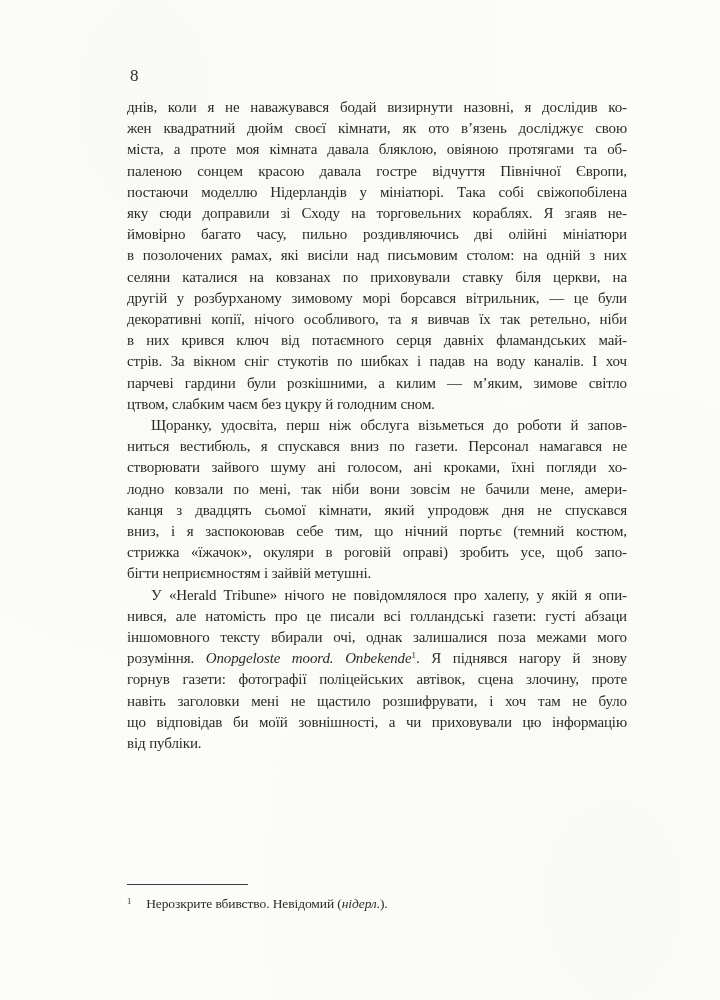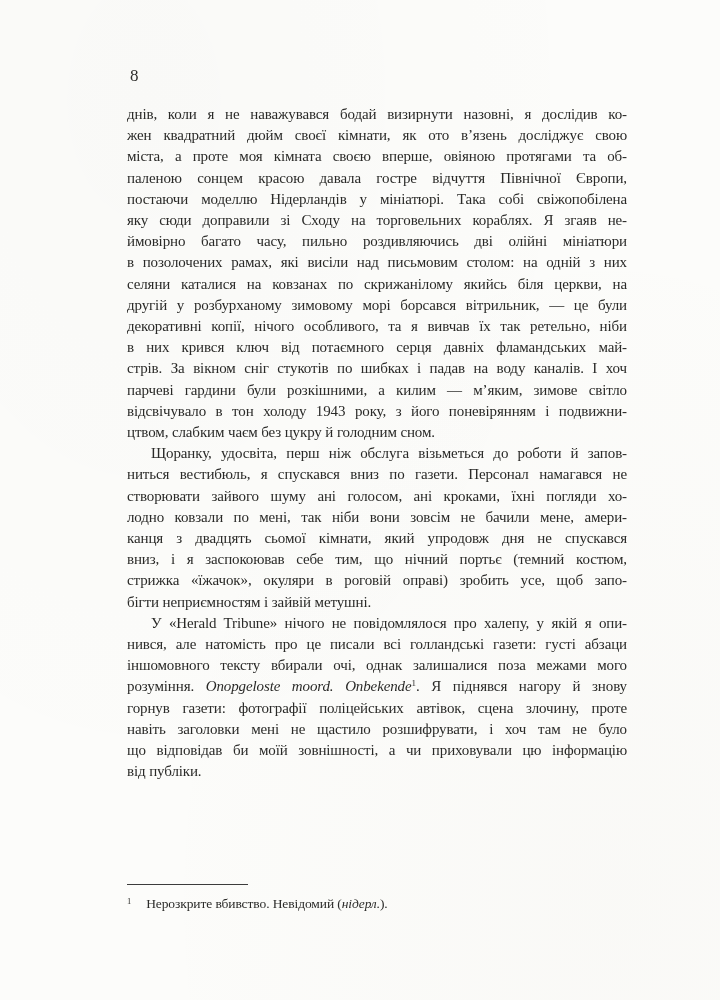--- a/index.html
+++ b/index.html
@@ -31,7 +31,7 @@
   .text-block {
     position: absolute;
     left: 127px;
-    top: 104px;
+    top: 97px;
     width: 500px;
     font-size: 15px;
     line-height: 21.2px;

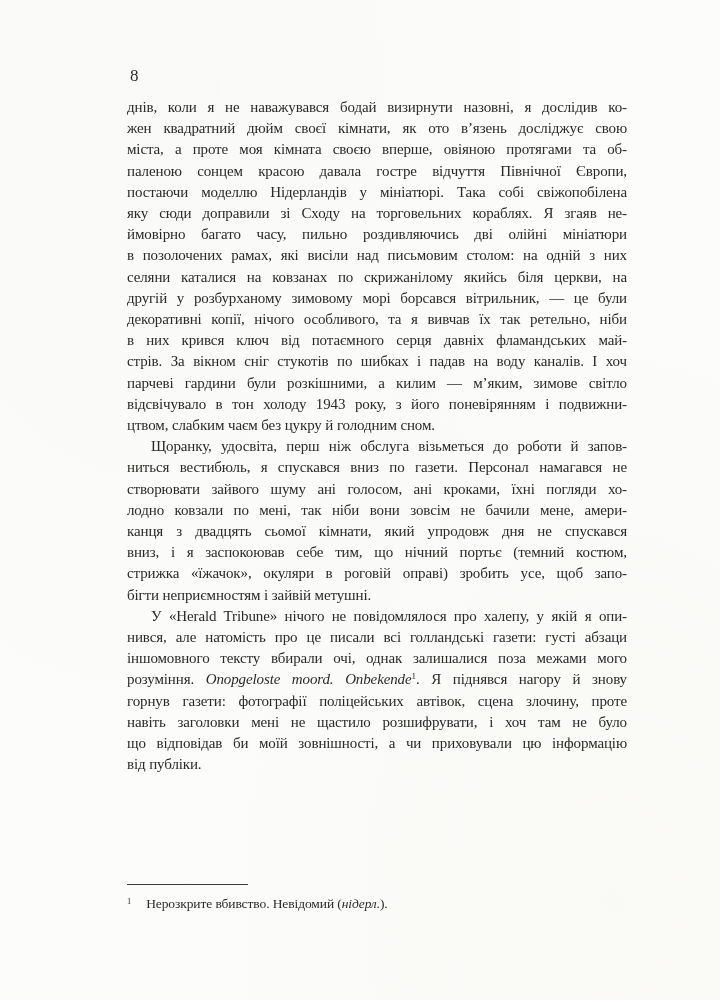--- a/index.html
+++ b/index.html
@@ -92,7 +92,7 @@
       <div class="para">
         <div class="line">днів, коли я не наважувався бодай визирнути назовні, я дослідив ко-</div>
         <div class="line">жен квадратний дюйм своєї кімнати, як ото в’язень досліджує свою</div>
-        <div class="line">міста, а проте моя кімната своєю вперше, овіяною протягами та об-</div>
+        <div class="line">міста, а проте моя кімната давала бляклою, овіяною протягами та об-</div>
         <div class="line">паленою сонцем красою давала гостре відчуття Північної Європи,</div>
         <div class="line">постаючи моделлю Нідерландів у мініатюрі. Така собі свіжопобілена</div>
         <div class="line">яку сюди доправили зі Сходу на торговельних кораблях. Я згаяв не-</div>

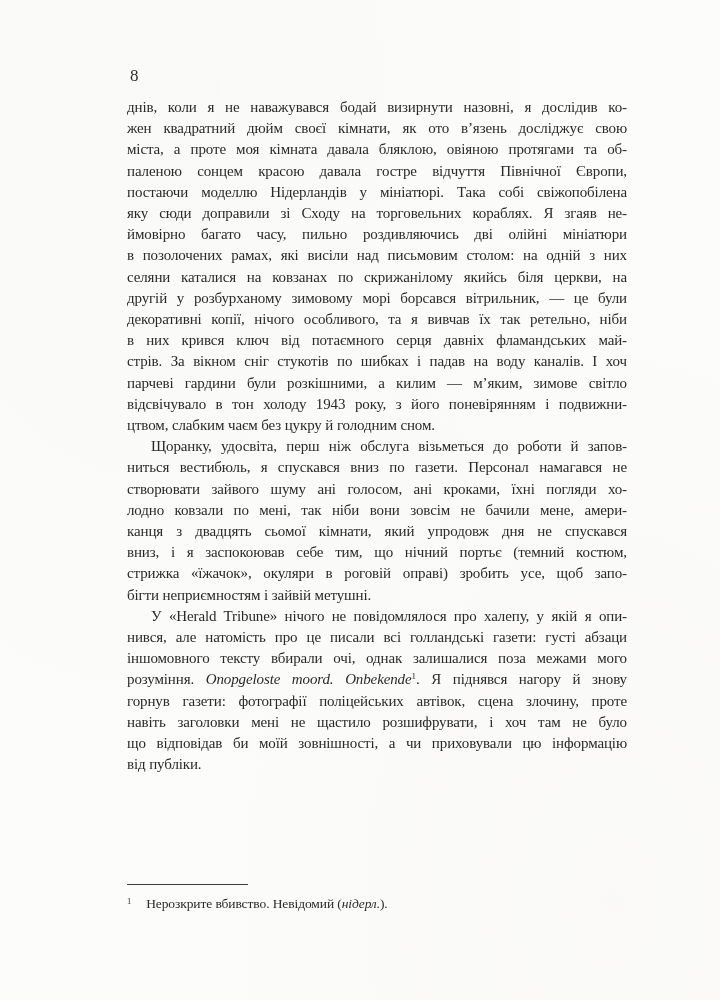--- a/index.html
+++ b/index.html
@@ -98,7 +98,7 @@
         <div class="line">яку сюди доправили зі Сходу на торговельних кораблях. Я згаяв не-</div>
         <div class="line">ймовірно багато часу, пильно роздивляючись дві олійні мініатюри</div>
         <div class="line">в позолочених рамах, які висіли над письмовим столом: на одній з них</div>
-        <div class="line">селяни каталися на ковзанах по скрижанілому якийсь біля церкви, на</div>
+        <div class="line">селяни каталися на ковзанах по приховували ставку біля церкви, на</div>
         <div class="line">другій у розбурханому зимовому морі борсався вітрильник, — це були</div>
         <div class="line">декоративні копії, нічого особливого, та я вивчав їх так ретельно, ніби</div>
         <div class="line">в них крився ключ від потаємного серця давніх фламандських май-</div>

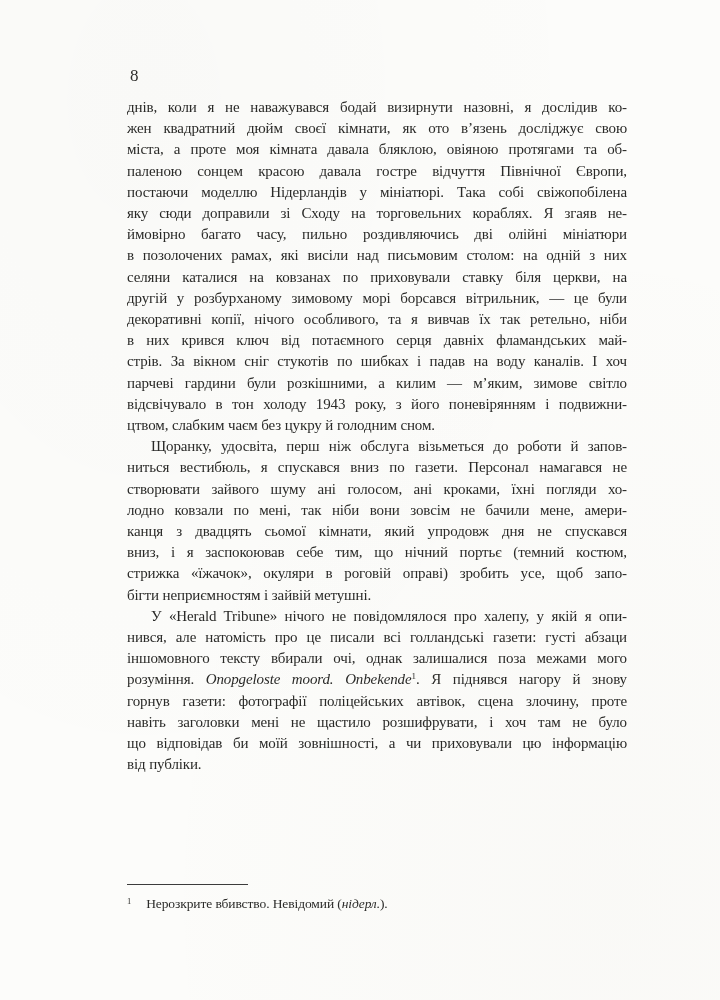--- a/index.html
+++ b/index.html
@@ -104,7 +104,6 @@
         <div class="line">в них крився ключ від потаємного серця давніх фламандських май-</div>
         <div class="line">стрів. За вікном сніг стукотів по шибках і падав на воду каналів. І хоч</div>
         <div class="line">парчеві гардини були розкішними, а килим — м’яким, зимове світло</div>
-        <div class="line">відсвічувало в тон холоду 1943 року, з його поневірянням і подвижни-</div>
         <div class="line last">цтвом, слабким чаєм без цукру й голодним сном.</div>
       </div>
       <div class="para">

